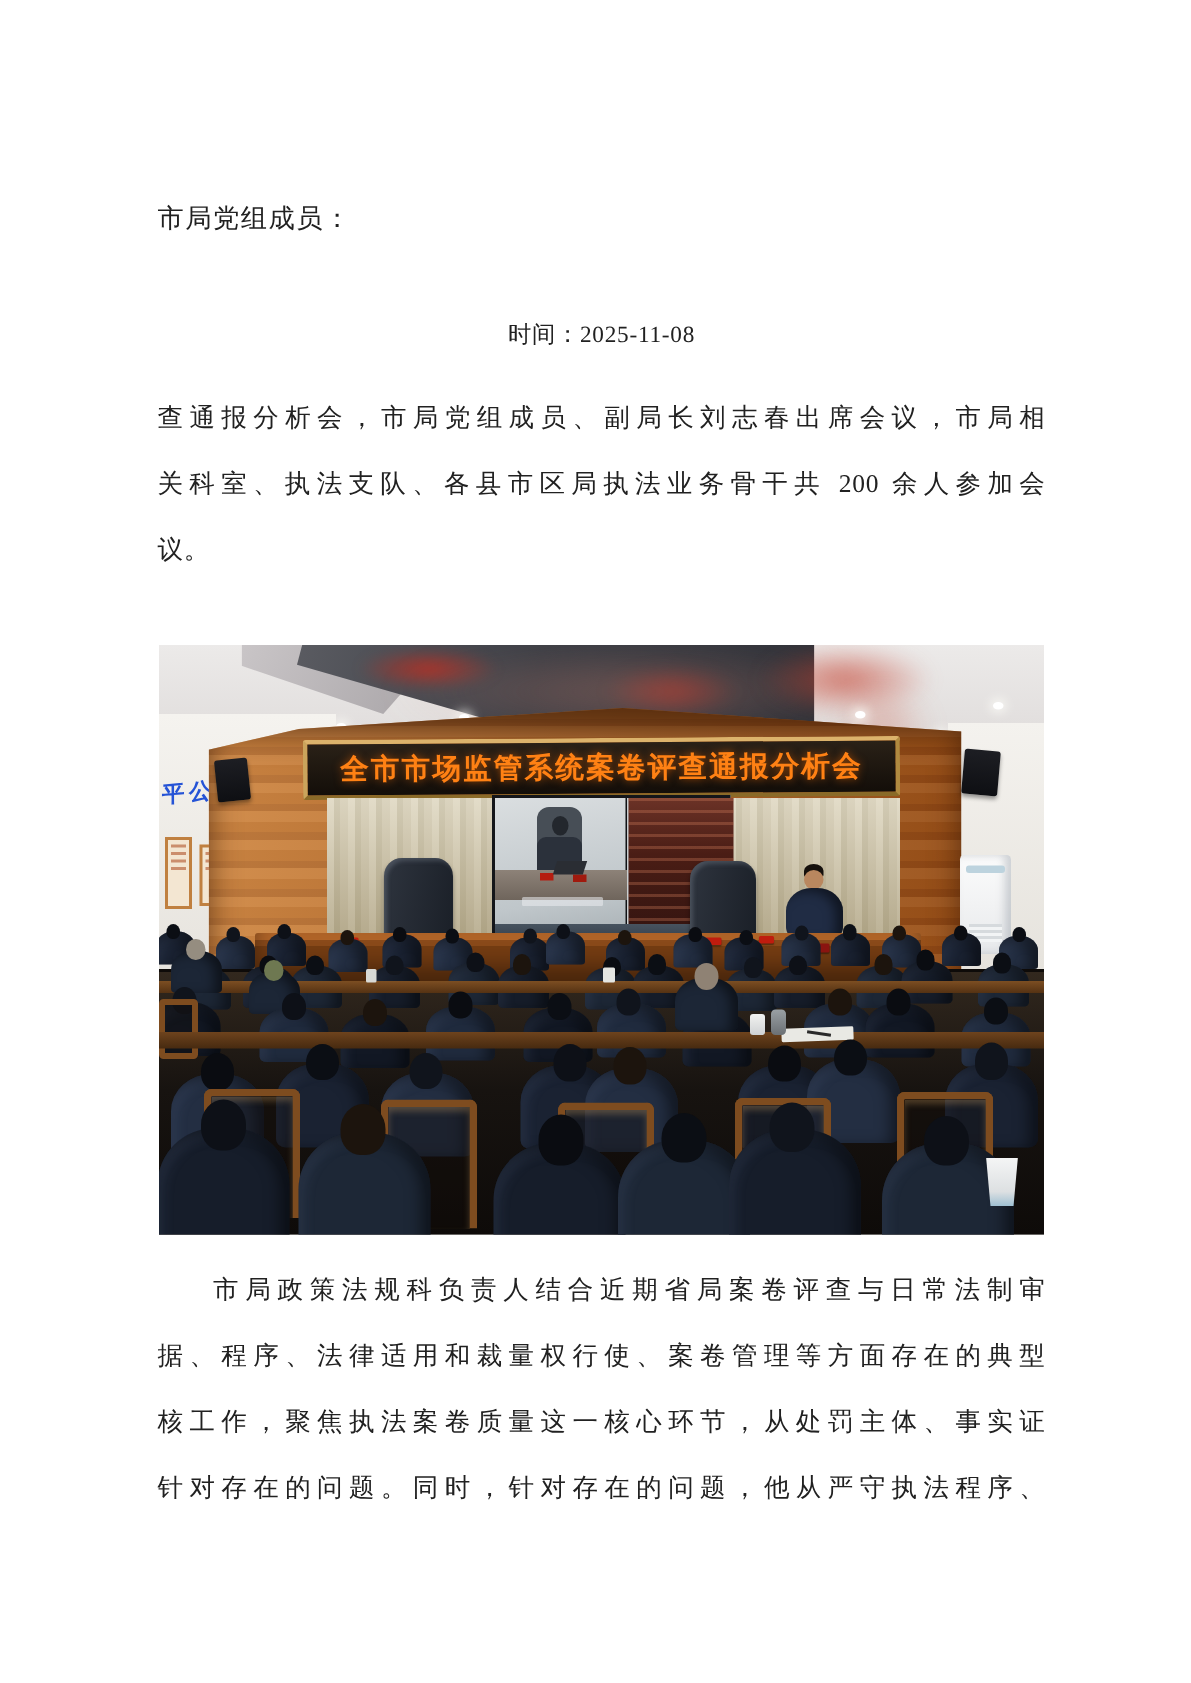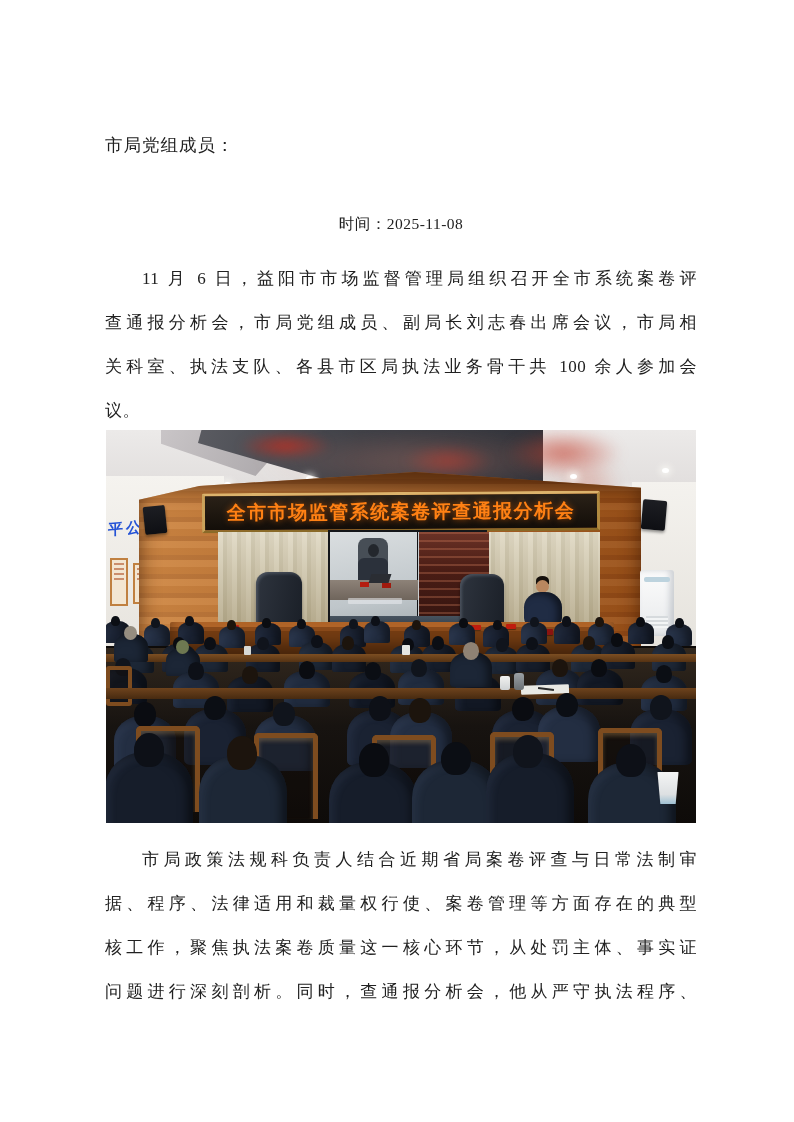--- a/index.html
+++ b/index.html
@@ -113,7 +113,6 @@
   <div class="abs dateline">时间：2025-11-08</div>
 
   <div class="abs para p1">
-    <div class="line indent">11 月 6 日，益阳市市场监督管理局组织召开全市系统案卷评</div>
     <div class="line">查通报分析会，市局党组成员、副局长刘志春出席会议，市局相</div>
     <div class="line">关科室、执法支队、各县市区局执法业务骨干共 100 余人参加会</div>
     <div class="line last">议。</div>

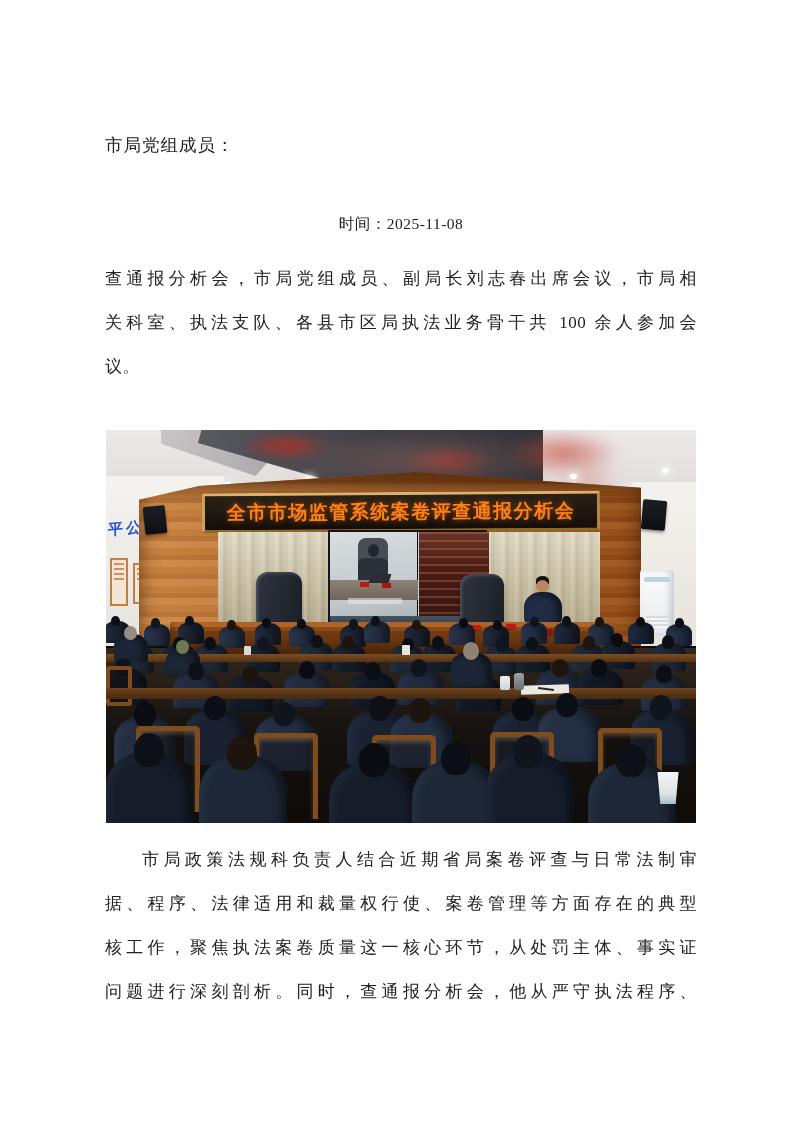--- a/index.html
+++ b/index.html
@@ -114,7 +114,7 @@
 
   <div class="abs para p1">
     <div class="line">查通报分析会，市局党组成员、副局长刘志春出席会议，市局相</div>
-    <div class="line">关科室、执法支队、各县市区局执法业务骨干共 100 余人参加会</div>
+    <div class="line">关科室、执法支队、各县市区局执法业务骨干共 200 余人参加会</div>
     <div class="line last">议。</div>
   </div>
 

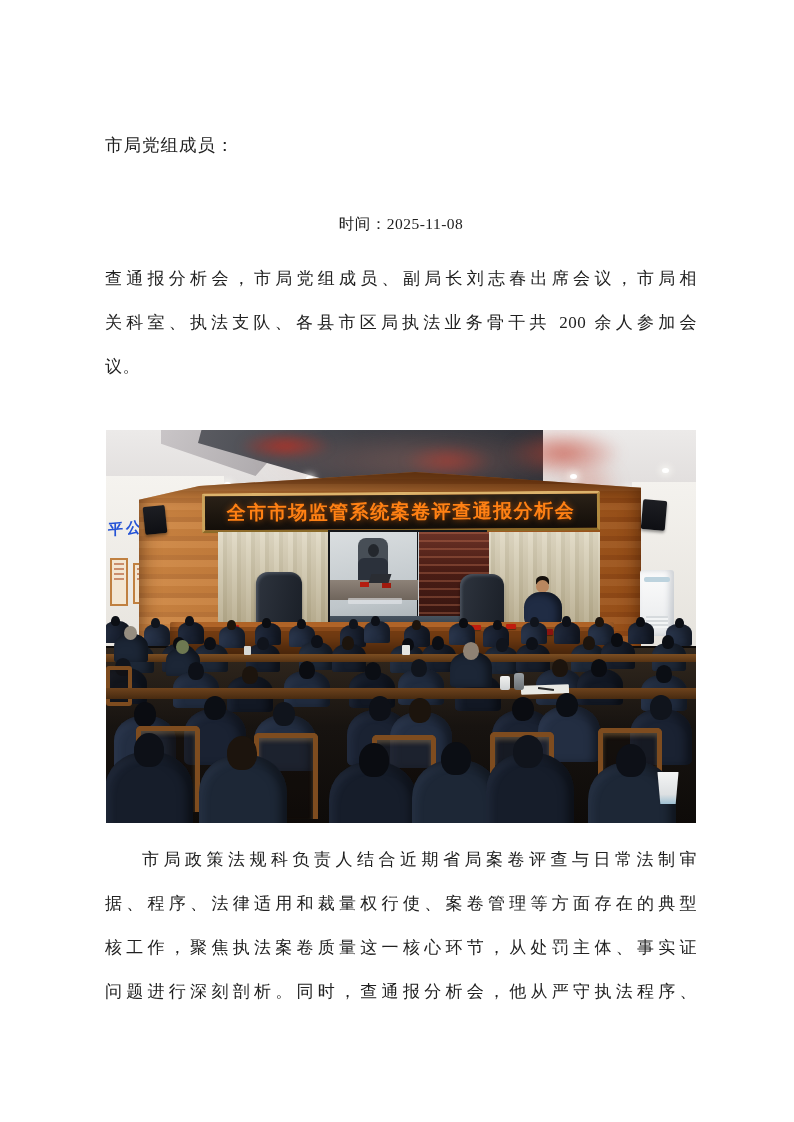--- a/index.html
+++ b/index.html
@@ -447,7 +447,7 @@
     <div class="line indent">市局政策法规科负责人结合近期省局案卷评查与日常法制审</div>
     <div class="line">据、程序、法律适用和裁量权行使、案卷管理等方面存在的典型</div>
     <div class="line">核工作，聚焦执法案卷质量这一核心环节，从处罚主体、事实证</div>
-    <div class="line">问题进行深刻剖析。同时，查通报分析会，他从严守执法程序、</div>
+    <div class="line">针对存在的问题。同时，针对存在的问题，他从严守执法程序、</div>
   </div>
 
 </div>

